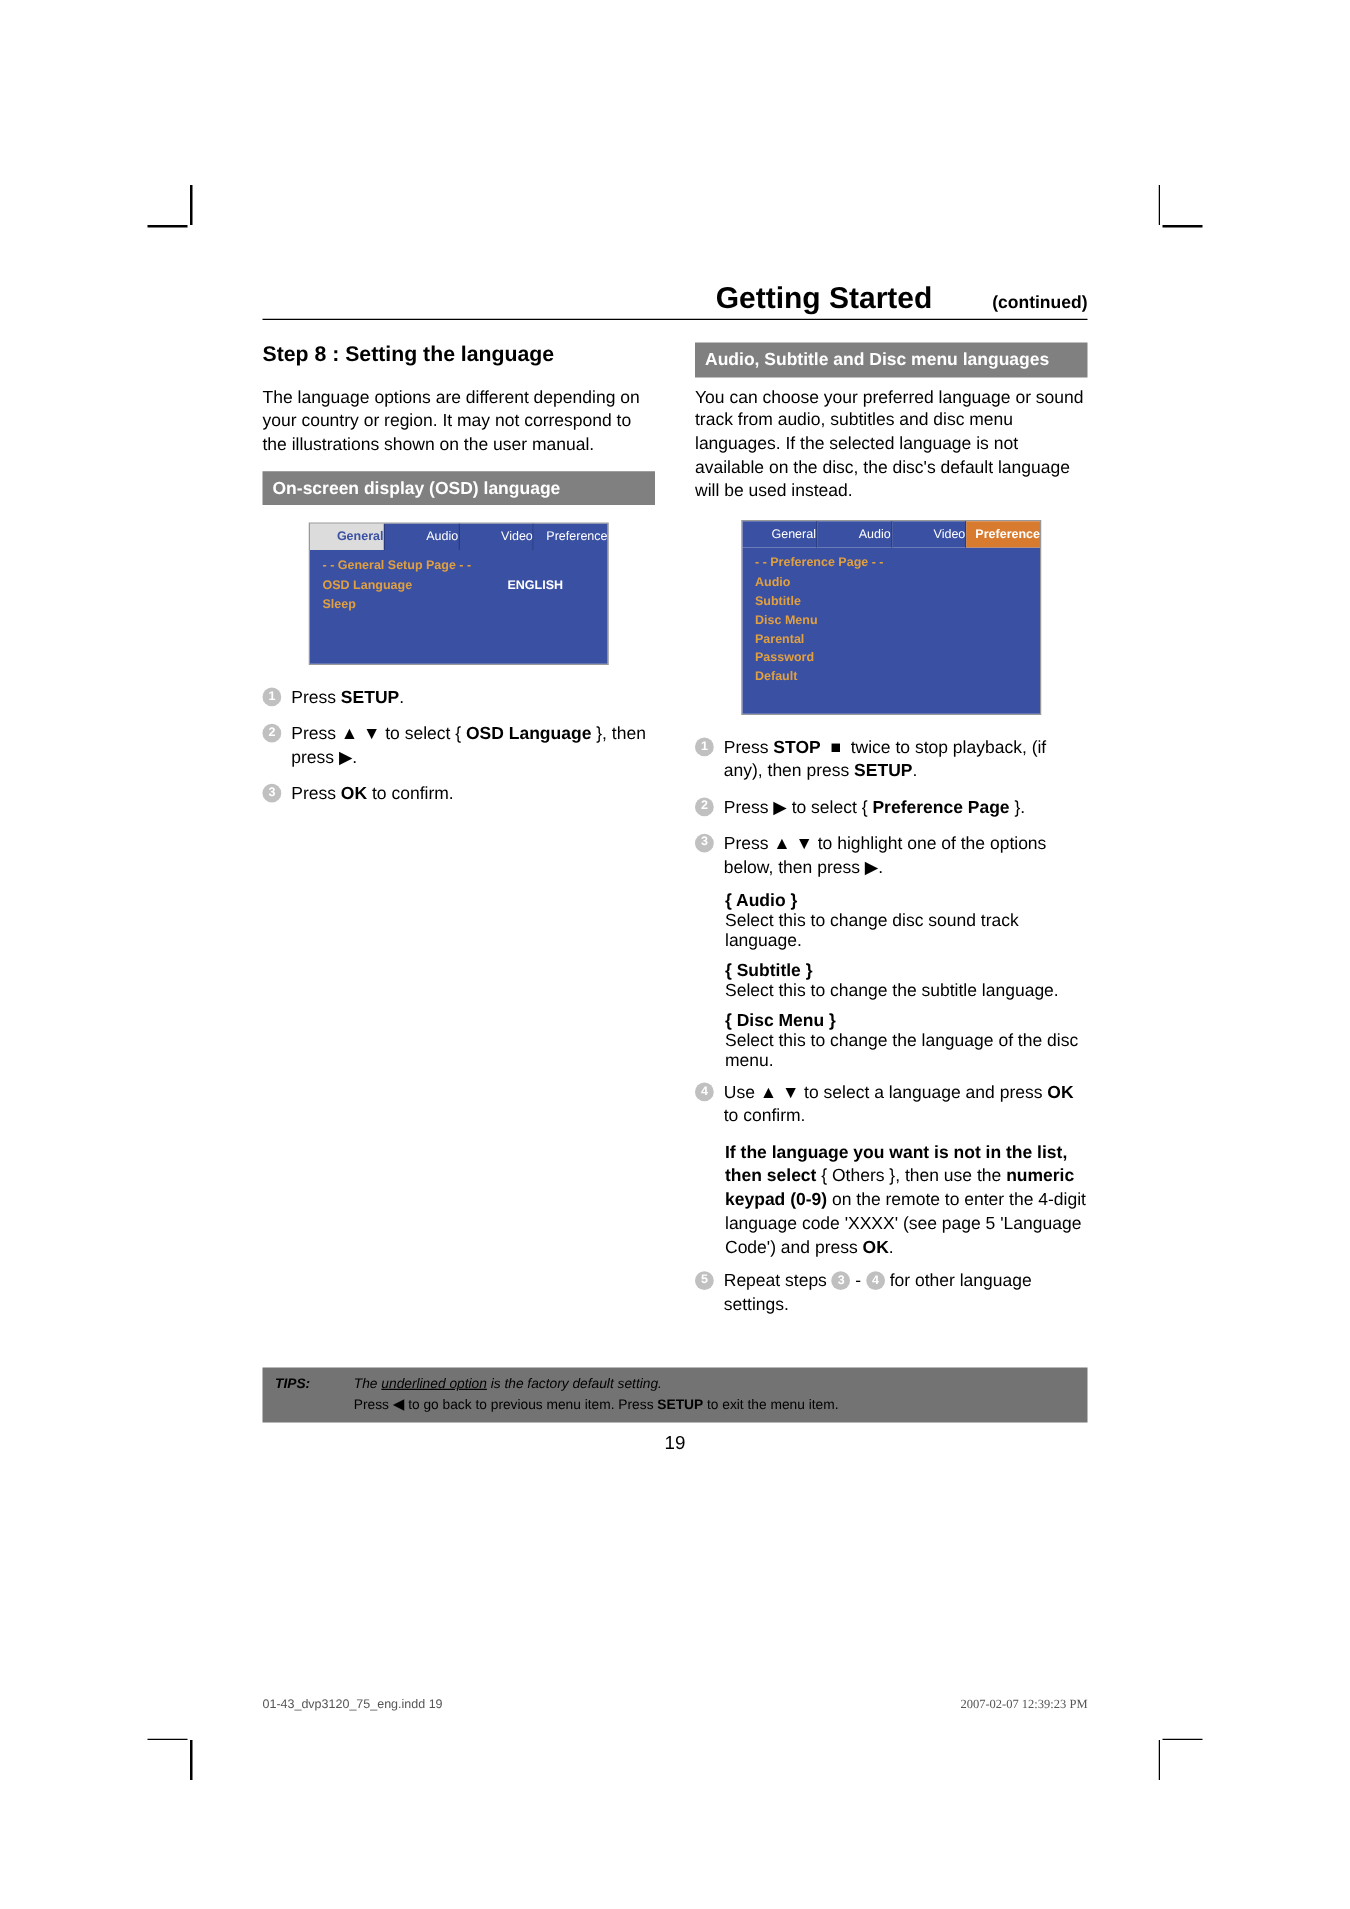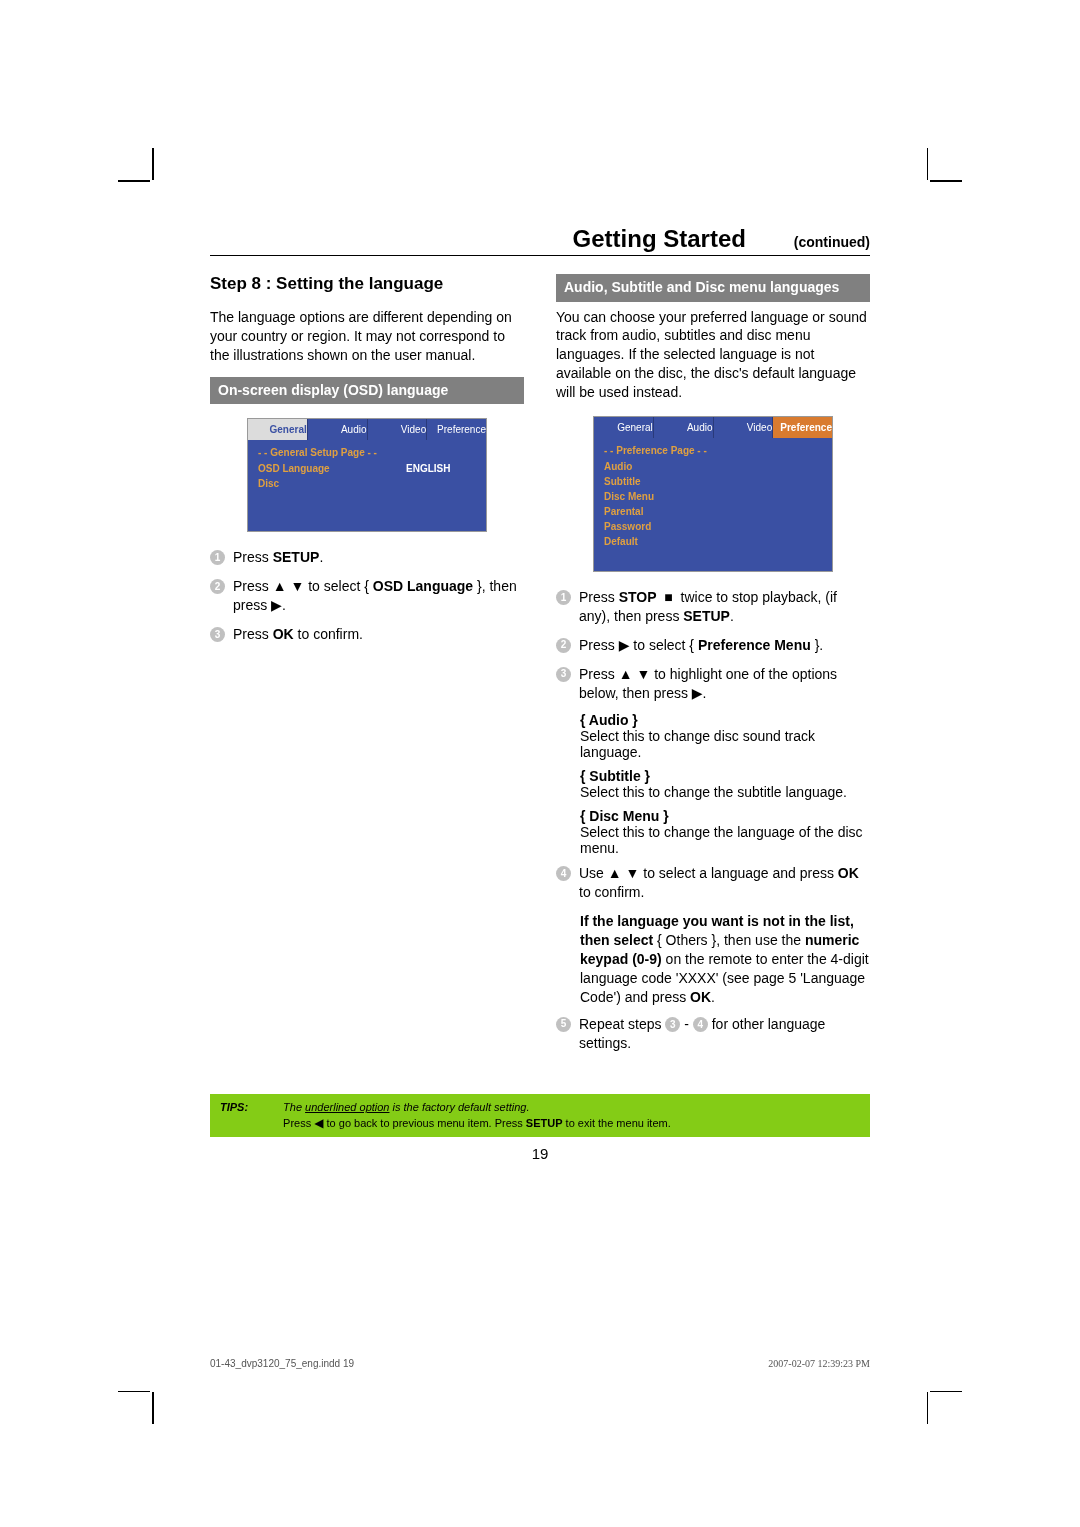--- a/index.html
+++ b/index.html
@@ -222,7 +222,7 @@
             <span class="right" style="color:#fff;">ENGLISH</span>
           </div>
           <div class="osd-row">
-            <span class="left">Disc</span>
+            <span class="left">Sleep</span>
           </div>
         </div>
       </div>

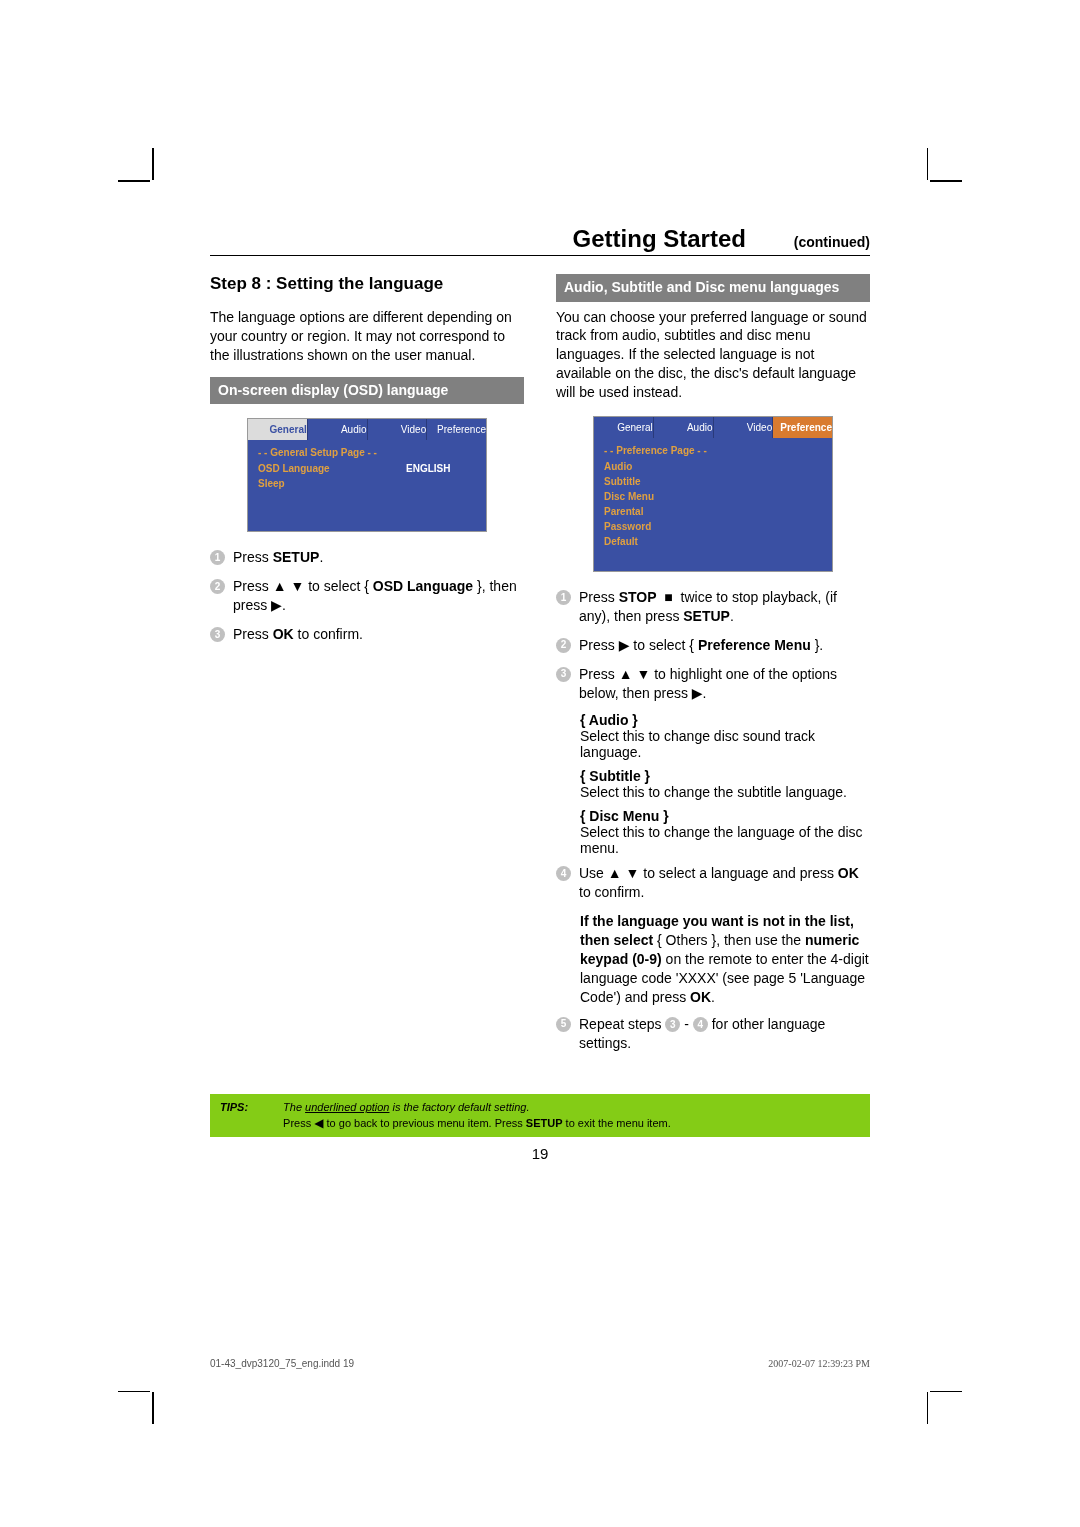--- a/index.html
+++ b/index.html
@@ -284,7 +284,7 @@
         </div>
         <div class="step">
           <span class="step-no">2</span>
-          <span class="step-text">Press ▶ to select { <b>Preference Menu</b> }.</span>
+          <span class="step-text">Press ▶ to select { <b>Preference Page</b> }.</span>
         </div>
         <div class="step">
           <span class="step-no">3</span>

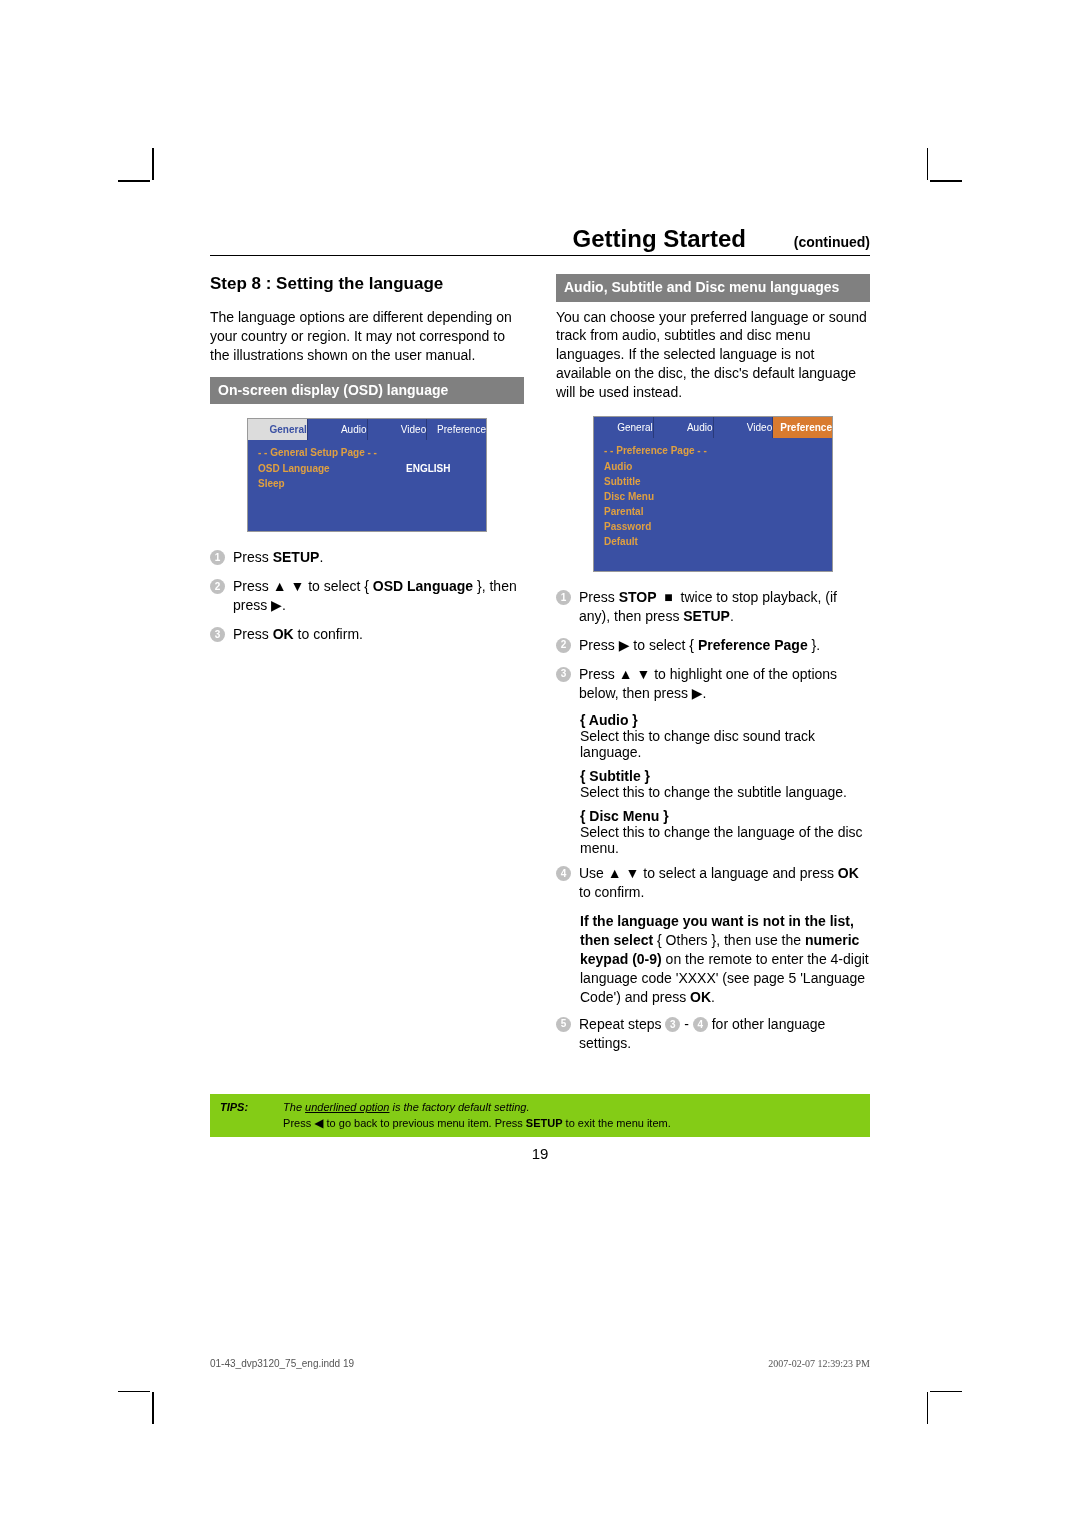--- a/index.html
+++ b/index.html
@@ -147,7 +147,7 @@
     margin-top: 32px;
   }
   .tips {
-    background: #84cc16;
+    background: #737373;
     font-size: 11px;
     font-style: italic;
     padding: 6px 10px 6px 10px;

